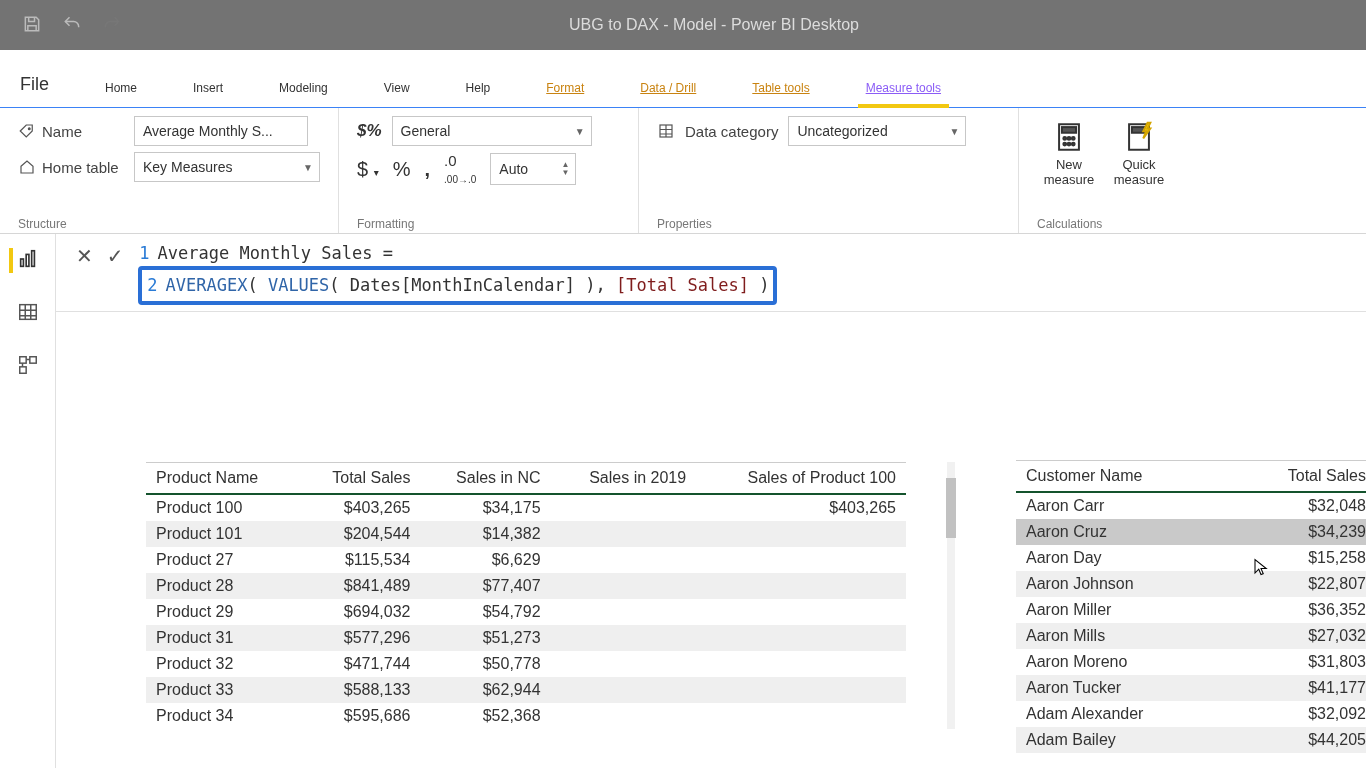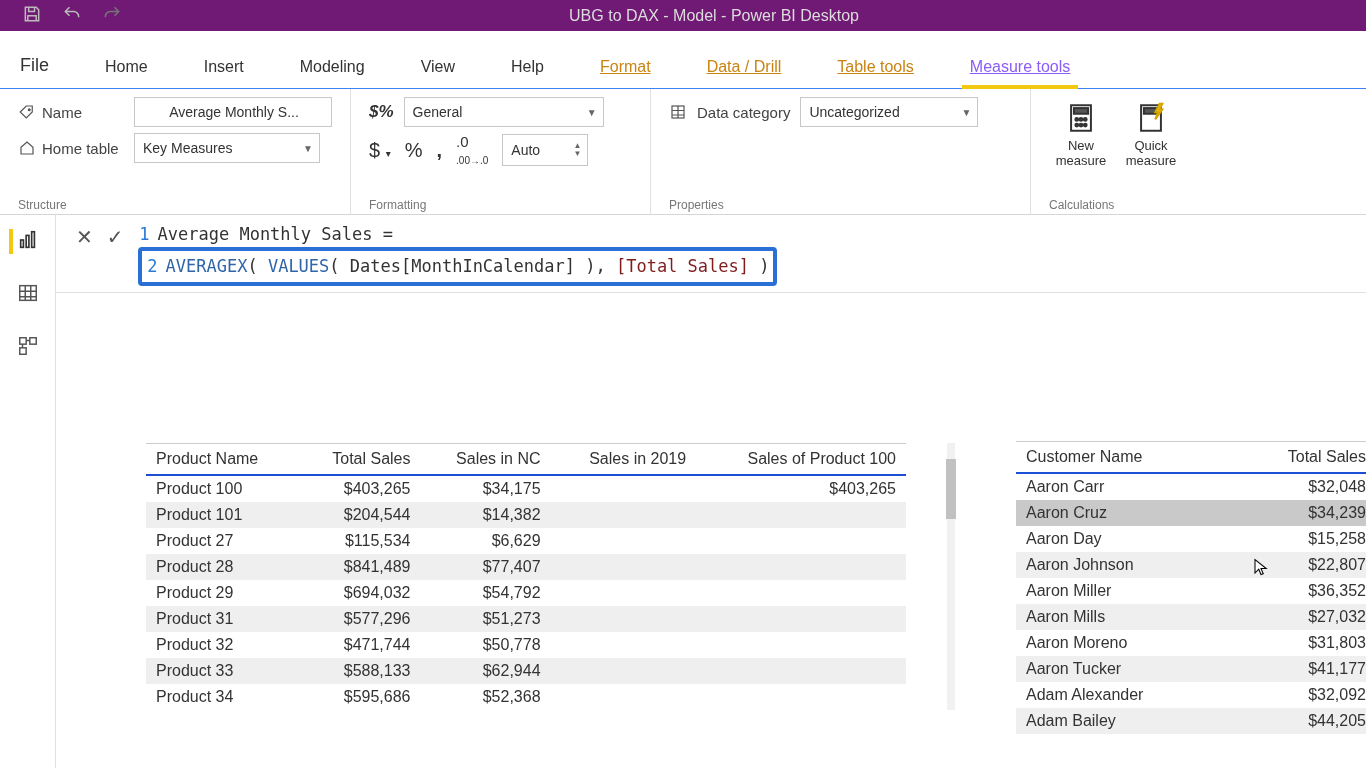--- a/index.html
+++ b/index.html
@@ -6,7 +6,7 @@
   body { font-family: "Segoe UI", Arial, sans-serif; font-size: 14px; color: #333; background: #fff; width: 1366px; height: 768px; overflow: hidden; }
 
   
-  .title-bar { background: #701a75; height: 31px; display: flex; align-items: center; color: #ccc; }
+  .title-bar { background: #737373; height: 50px; display: flex; align-items: center; color: #ccc; }
   .title-bar .qat { display: flex; gap: 20px; padding-left: 22px; }
   .title-bar .qat span { color: #aaa; cursor: pointer; }
   .title-bar .qat svg { width: 20px; height: 20px; }

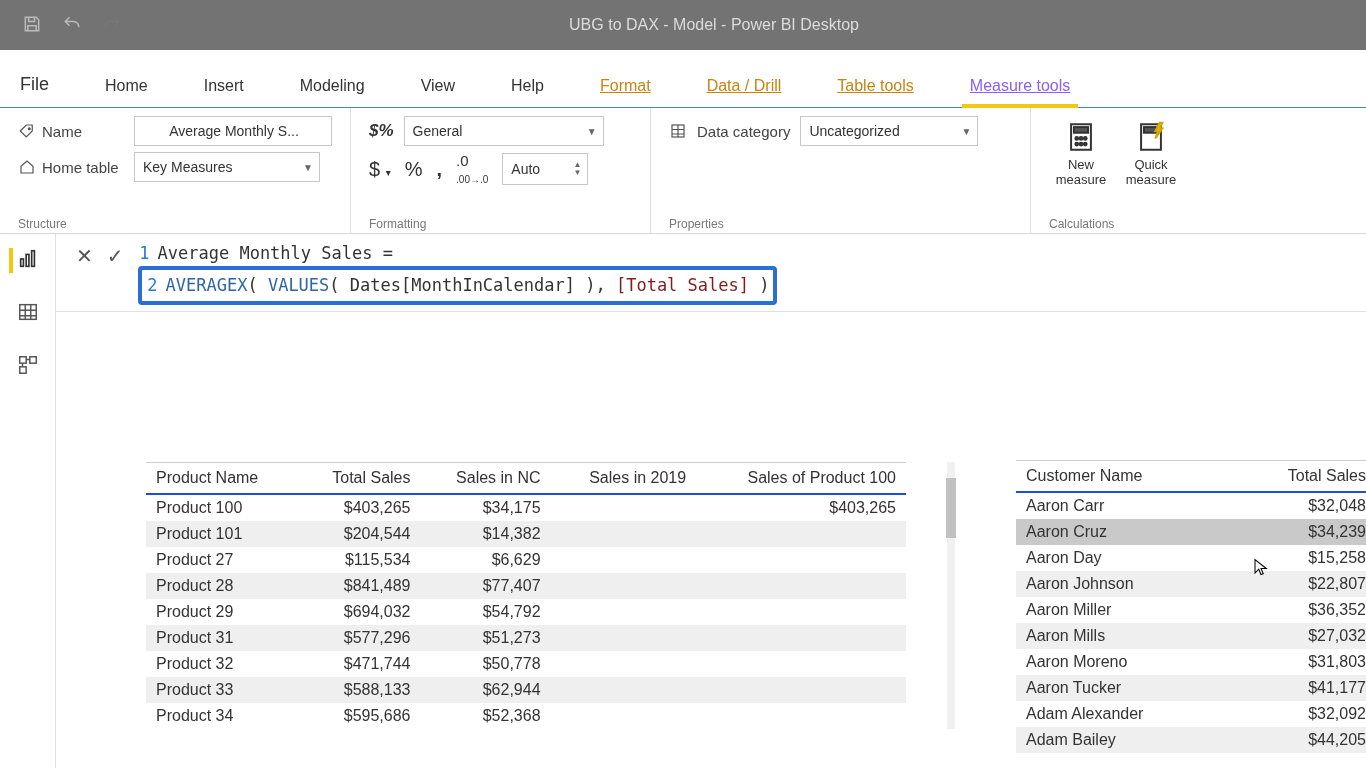--- a/index.html
+++ b/index.html
@@ -16,7 +16,7 @@
   .menu { height: 58px; border-bottom: 1px solid #3b82f6; display: flex; align-items: flex-end; }
   .menu .file-tab { padding: 10px 28px 12px 20px; font-size: 18px; color: #333; cursor: pointer; }
   .menu .tabs { display: flex; }
-  .menu .tab { padding: 10px 28px 12px; font-size: 16px; color: #333; cursor: pointer; position: relative; text-align: right; }
+  .menu .tab { padding: 10px 28px 12px; font-size: 12px; color: #333; cursor: pointer; position: relative; text-align: right; }
   .menu .tab.context { color: #c98310; text-decoration: underline; }
   .menu .tab.active { color: #333; font-weight: 500; }
   .menu .tab.active.context { color: #8b5cf6; }

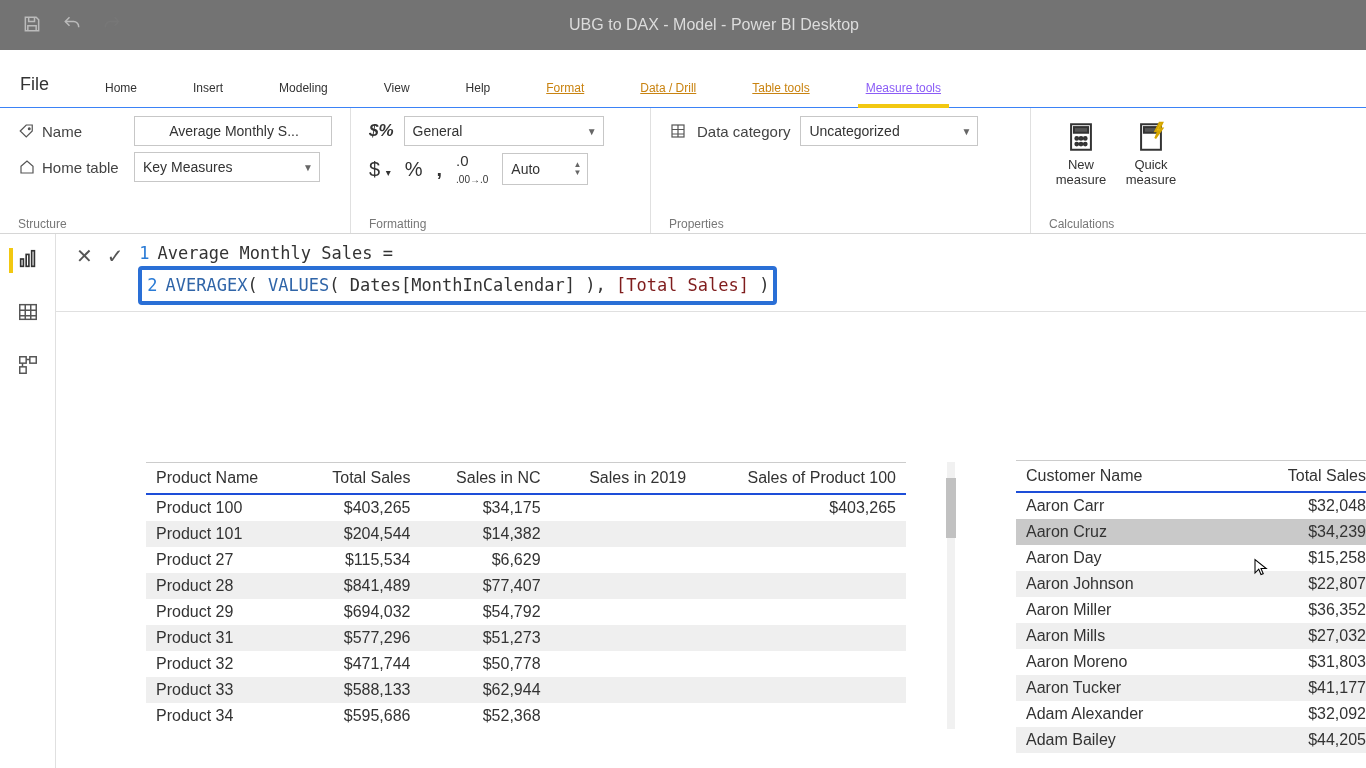--- a/index.html
+++ b/index.html
@@ -137,7 +137,7 @@
             </svg>
           <span>Name</span>
         </label>
-        <div class="combo" style="width:198px;justify-content:center;">
+        <div class="combo" style="width:174px;">
           <span>Average Monthly S...</span>
         </div>
       </div>

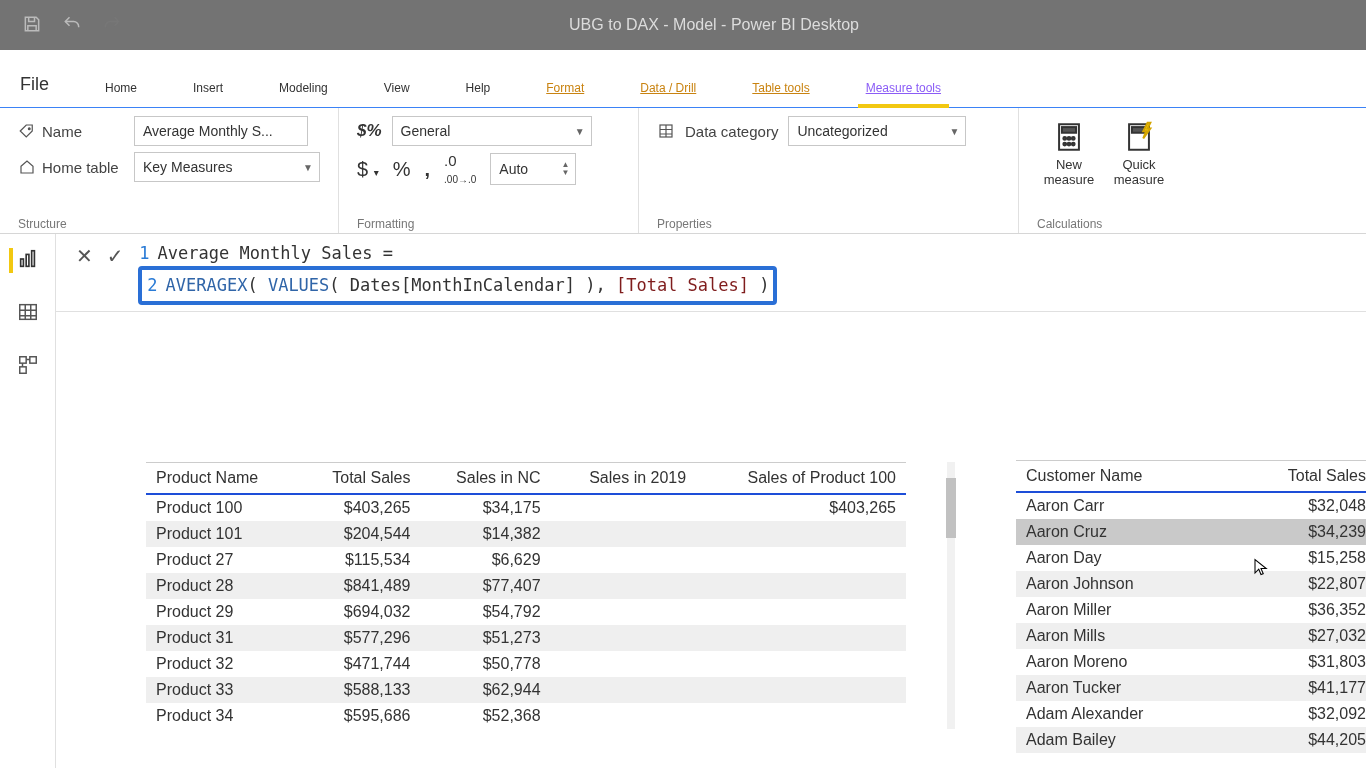--- a/index.html
+++ b/index.html
@@ -67,7 +67,7 @@
   .vis-customers { left: 960px; top: 148px; width: 360px; }
 
   table.data { border-collapse: collapse; width: 100%; font-size: 16px; }
-  table.data th { text-align: left; font-weight: 400; color: #333; padding: 6px 10px; border-bottom: 2px solid #1d4ed8; border-top: 1px solid #ccc; white-space: nowrap; }
+  table.data th { text-align: left; font-weight: 400; color: #333; padding: 6px 10px; border-bottom: 2px solid #14532d; border-top: 1px solid #ccc; white-space: nowrap; }
   table.data th.num, table.data td.num { text-align: right; }
   table.data td { padding: 4px 10px; white-space: nowrap; }
   table.data tbody tr:nth-child(even) td { background: #efefef; }

